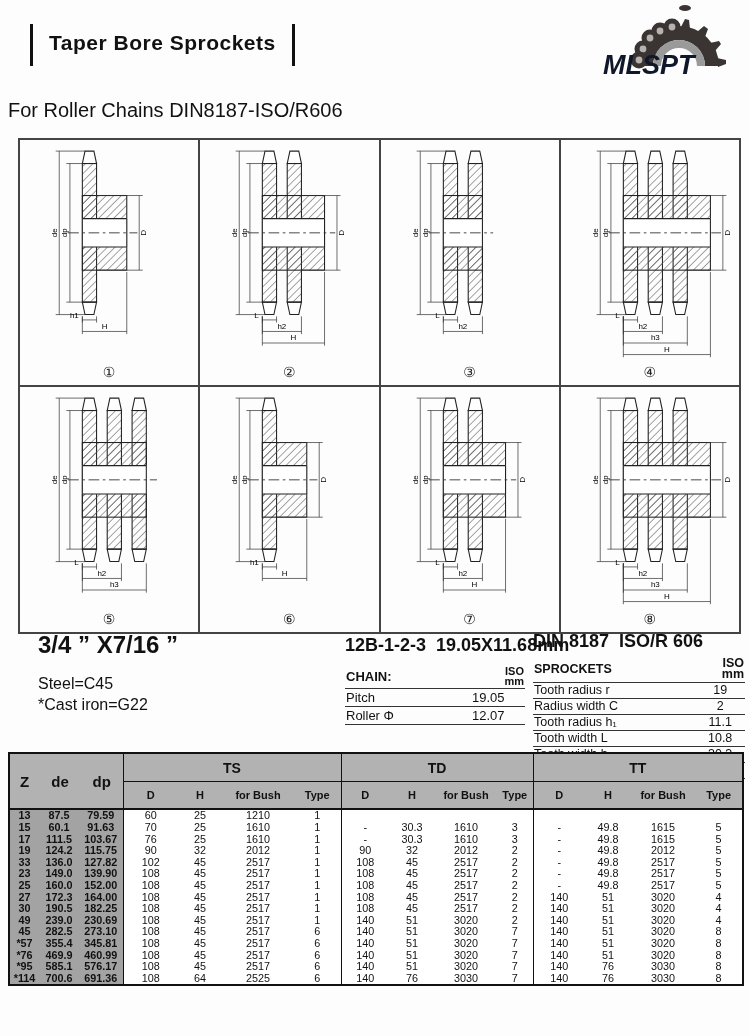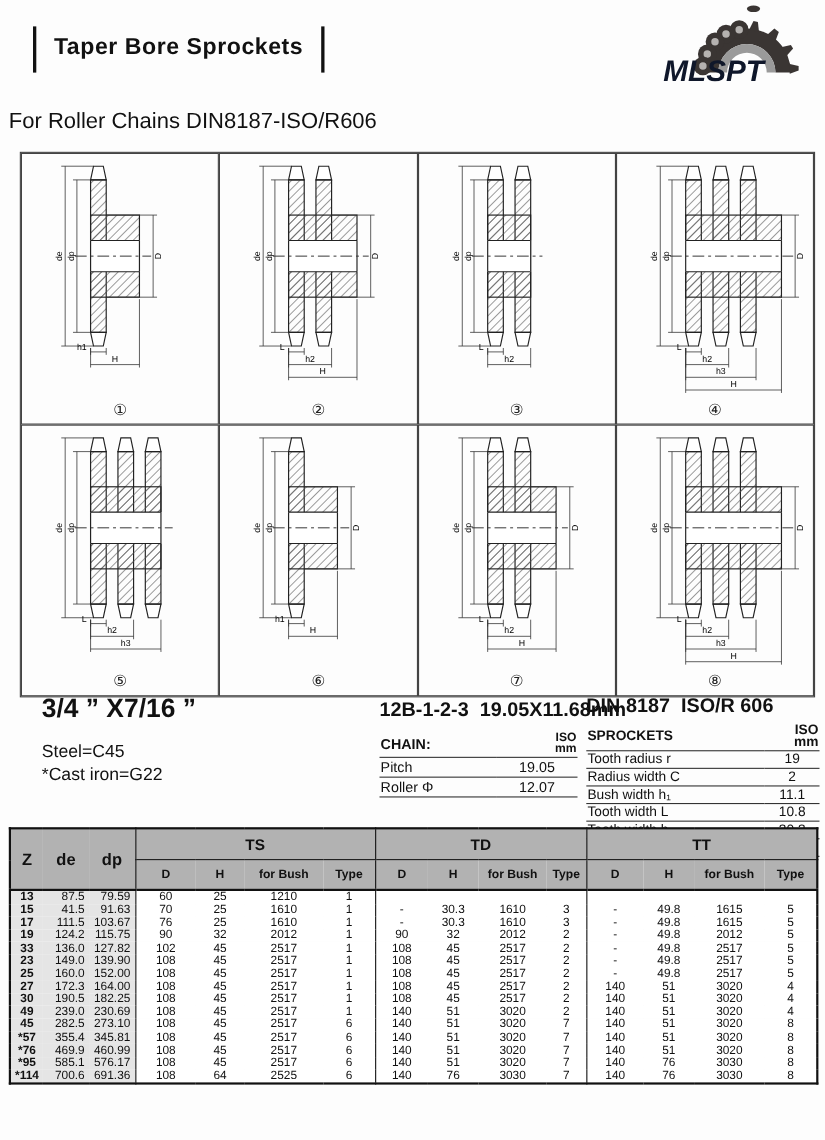--- a/index.html
+++ b/index.html
@@ -496,7 +496,7 @@
           <td class="val">2</td>
         </tr>
         <tr>
-          <td>Bush width h₁</td>
+          <td>Tooth radius h₁</td>
           <td class="val">11.1</td>
         </tr>
         <tr>

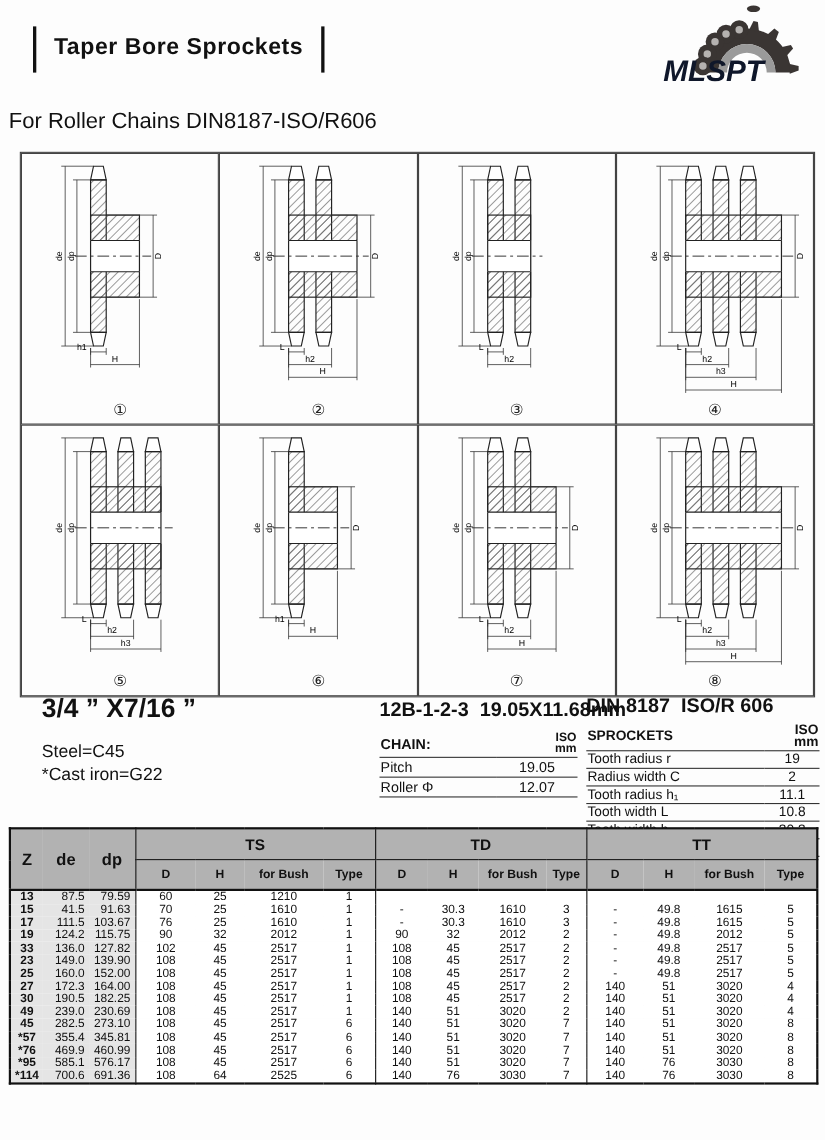--- a/index.html
+++ b/index.html
@@ -43,7 +43,7 @@
   .sep-l{border-left:1.6px solid #111;}
   .sep-r{border-right:1.6px solid #111;}
   table.main tbody td{font-size:10.8px;height:11.6px;line-height:1;padding:0 2px;text-align:center;background:#fff;}
-  table.main tbody td.zc{background:#e5e5e5;}
+  table.main tbody td.zc{background:#a3a3a3;}
   table.main tbody td.zb{font-weight:bold;}
   table.main tbody td.ra{text-align:right;padding-right:4px;}
 </style>

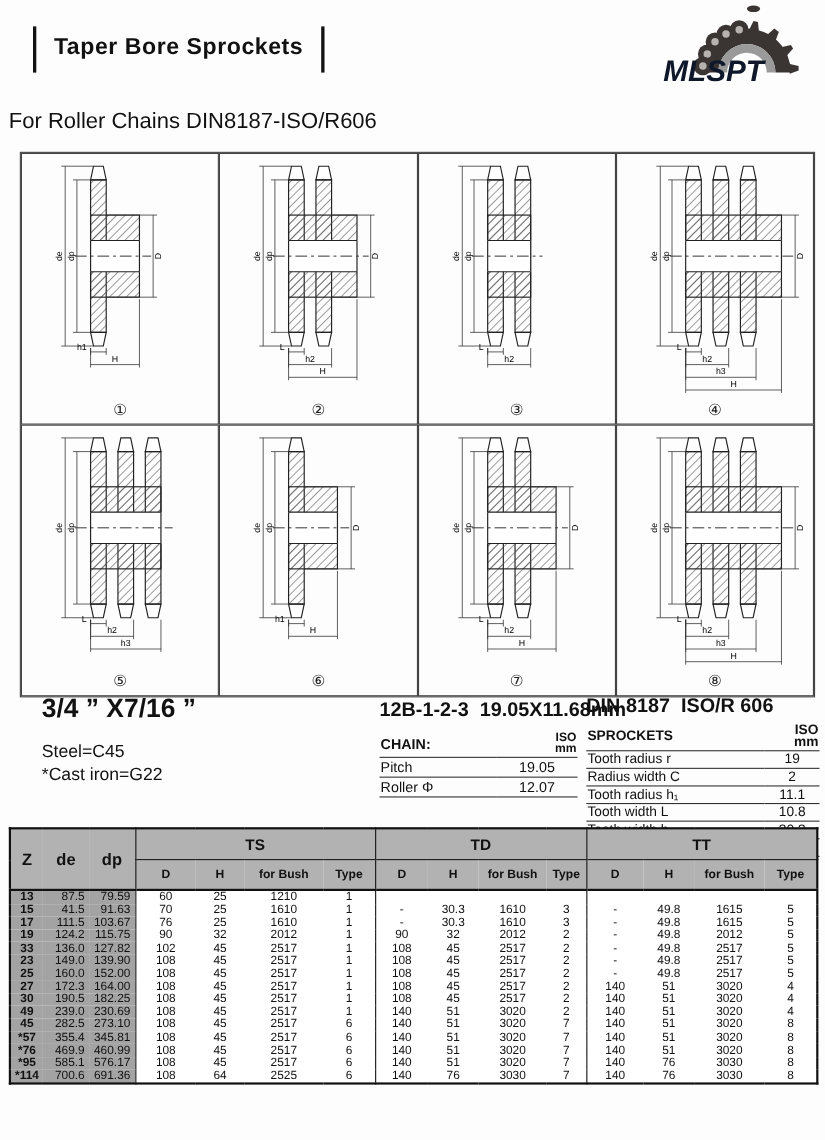--- a/index.html
+++ b/index.html
@@ -45,7 +45,7 @@
   table.main tbody td{font-size:10.8px;height:11.6px;line-height:1;padding:0 2px;text-align:center;background:#fff;}
   table.main tbody td.zc{background:#a3a3a3;}
   table.main tbody td.zb{font-weight:bold;}
-  table.main tbody td.ra{text-align:right;padding-right:4px;}
+  table.main tbody td.ra{padding-right:4px;font-weight:bold;}
 </style>
 </head>
 <body>

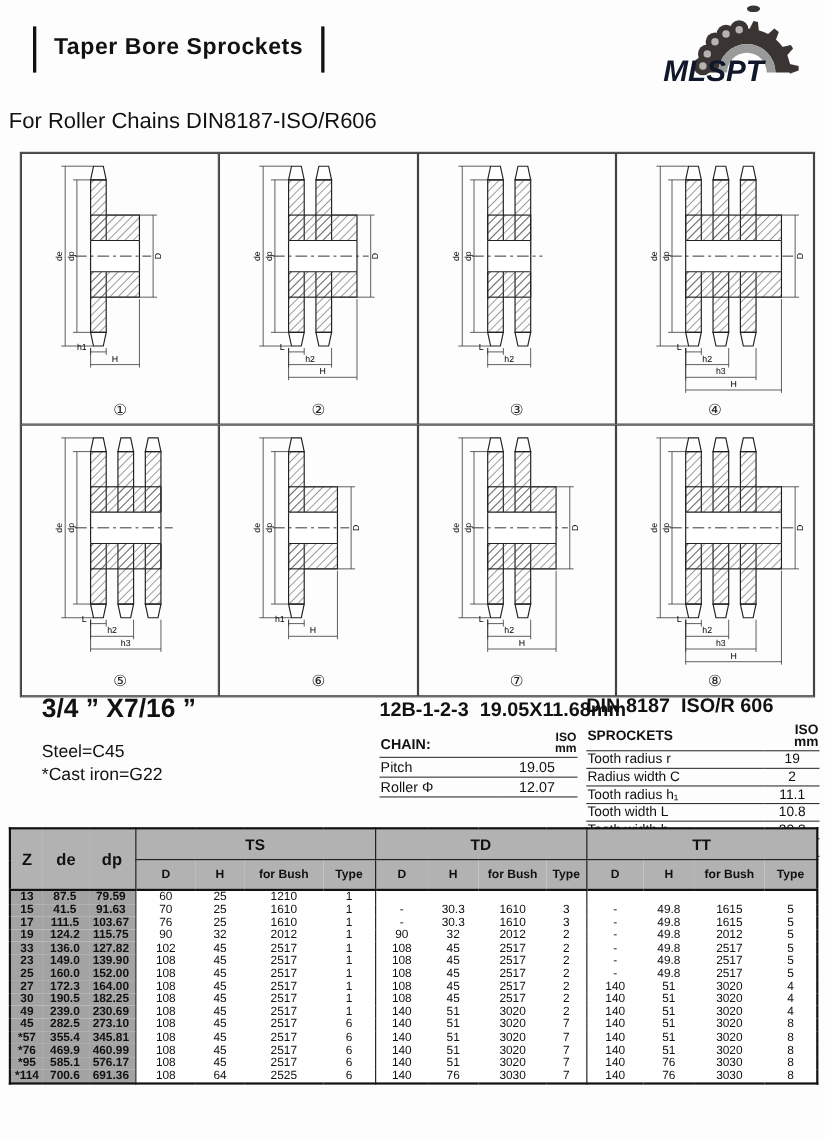--- a/index.html
+++ b/index.html
@@ -577,7 +577,7 @@
       </tr>
       <tr>
         <td class="zc zb">15</td>
-        <td class="zc ra">41.5</td>
+        <td class="zc ra">60.1</td>
         <td class="zc ra">91.63</td>
         <td class="sep-l">70</td>
         <td>25</td>

